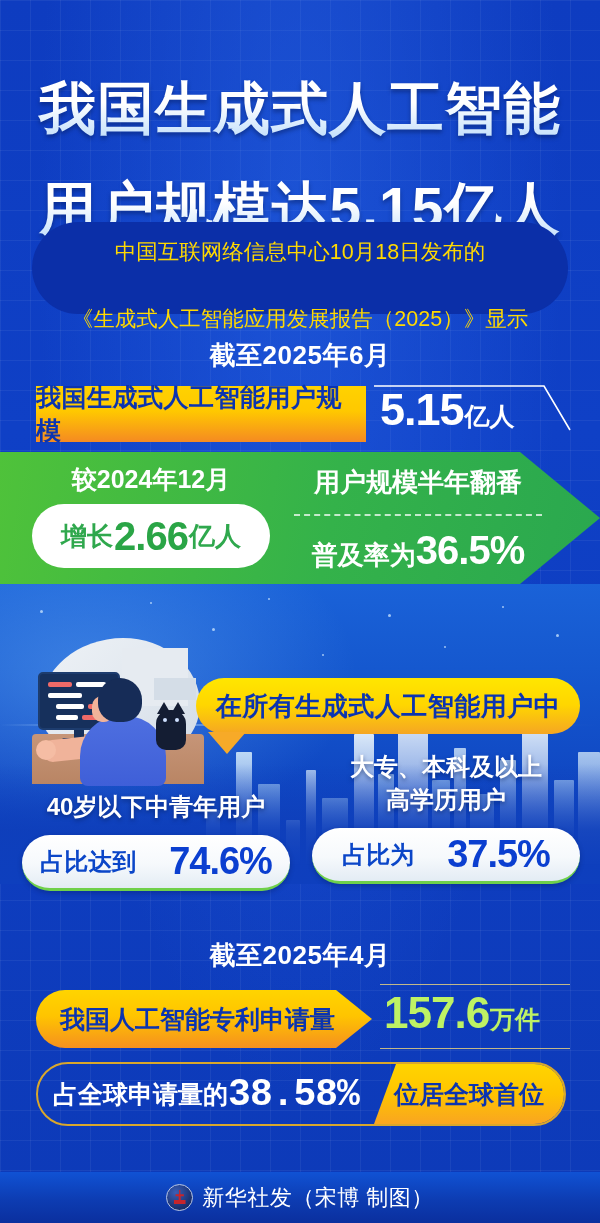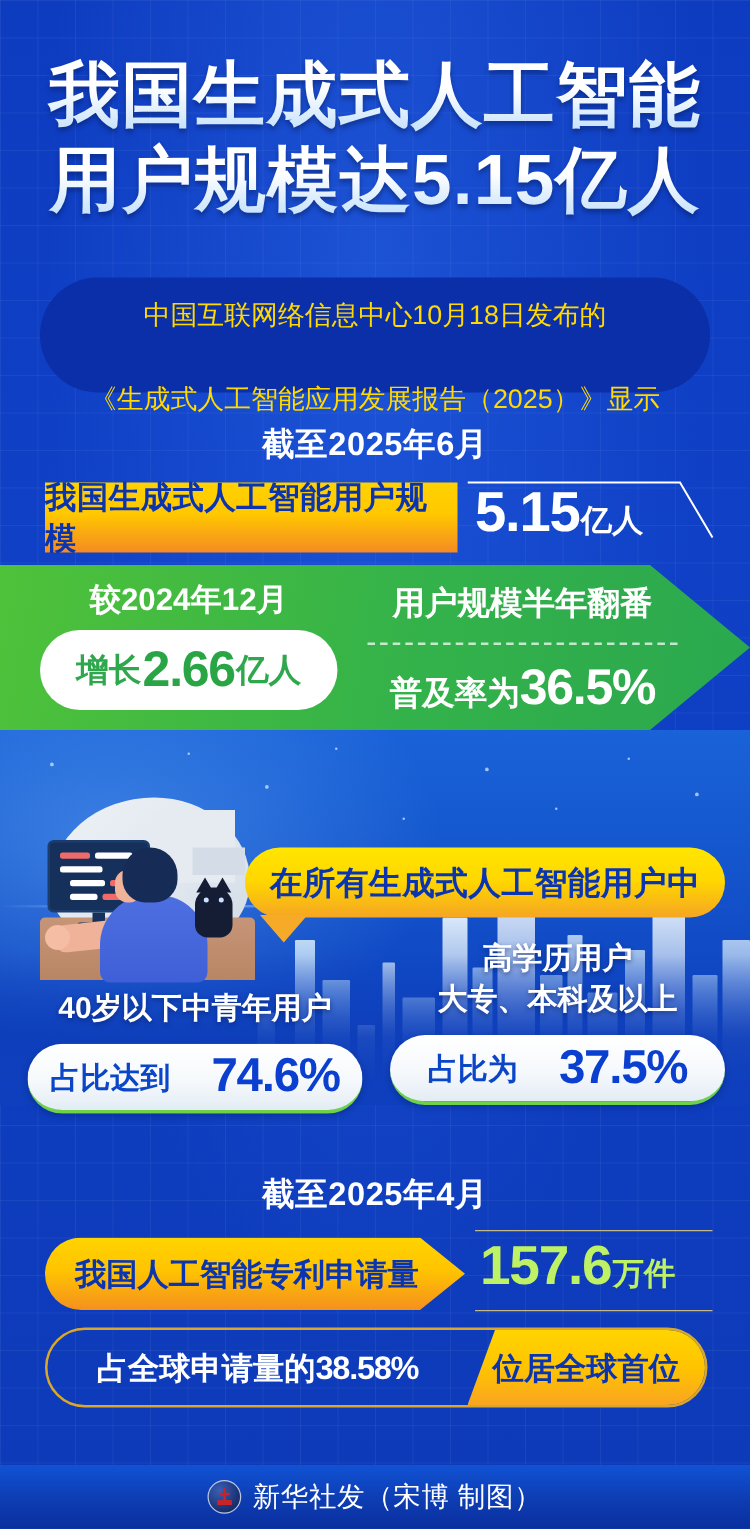--- a/index.html
+++ b/index.html
@@ -34,6 +34,7 @@
     background:linear-gradient(180deg,#ffffff 0%,#ffffff 42%,#bcdcfb 100%);
     -webkit-background-clip:text; background-clip:text; color:transparent;
     filter:drop-shadow(0 3px 2px rgba(3,22,80,.45));
+    margin-top:32px;
   }
 
   

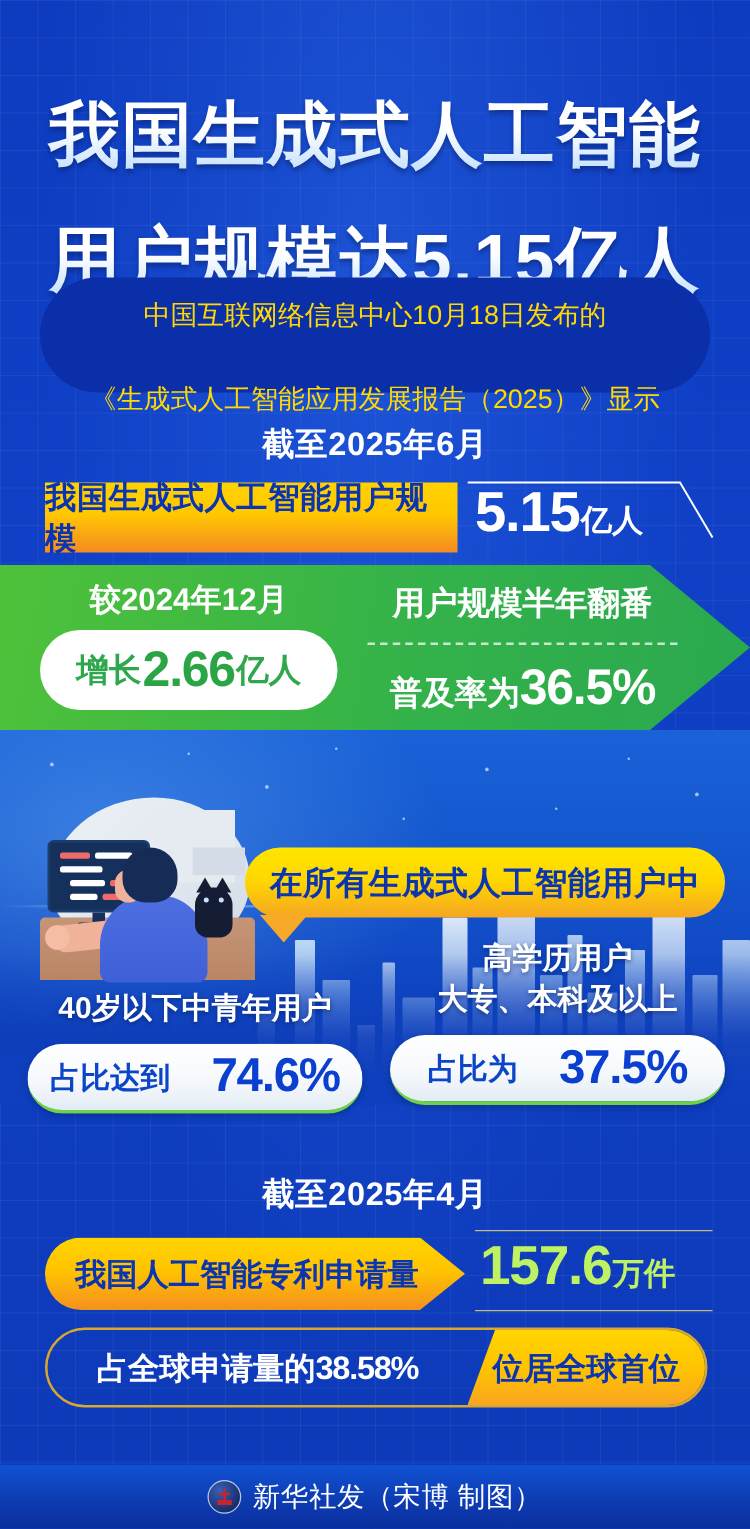--- a/index.html
+++ b/index.html
@@ -390,8 +390,8 @@
 </div>
 
 <div class="stat-col" id="stat-r">
+  <div class="stat-label">大专、本科及以上</div>
   <div class="stat-label">高学历用户</div>
-  <div class="stat-label">大专、本科及以上</div>
   <div class="stat-pill">
     <span class="pill-pre">占比为</span>
     <span class="pill-num">37.5%</span>

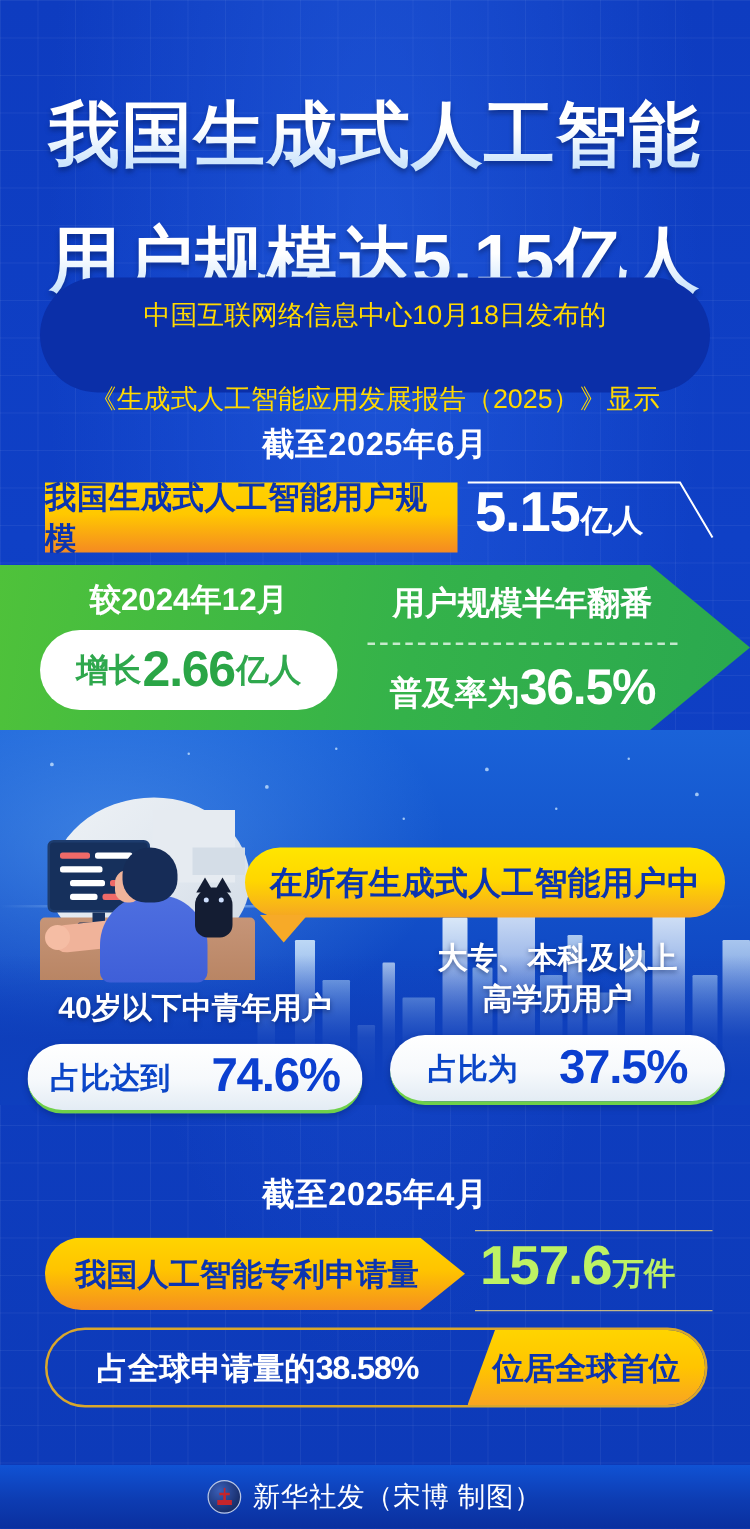--- a/index.html
+++ b/index.html
@@ -233,7 +233,7 @@
     color:#fff; white-space:nowrap;
   }
   #share-pre { font-size:25px; font-weight:bold; }
-  #share-num { font-size:26px; font-weight:bold; letter-spacing:-1px; }
+  #share-num { font-size:38px; font-weight:bold; letter-spacing:-1px;font-family:Liberation Mono, monospace; }
   #share-right {
     flex:1; height:100%;
     background:linear-gradient(180deg,#ffd400 0%,#ffc400 50%,#f9a521 100%);

